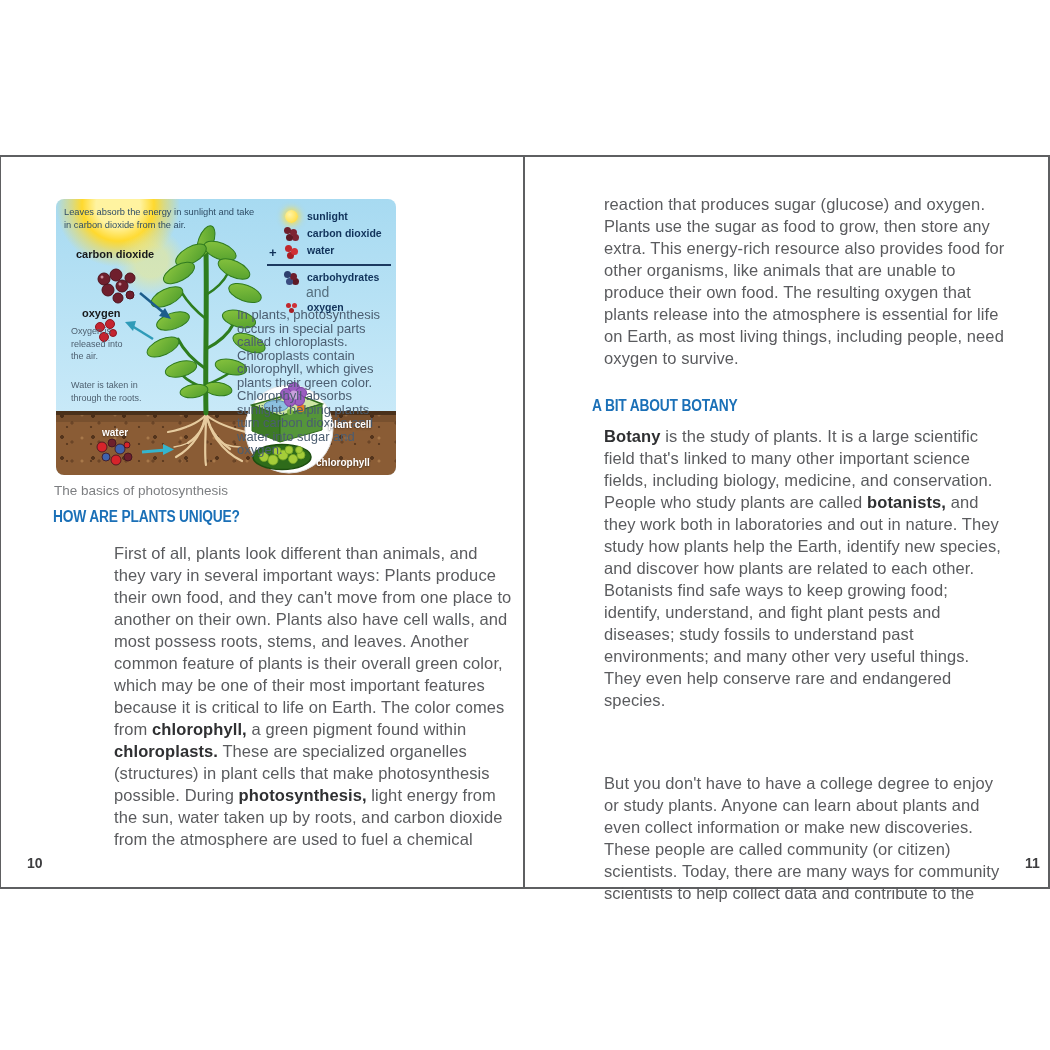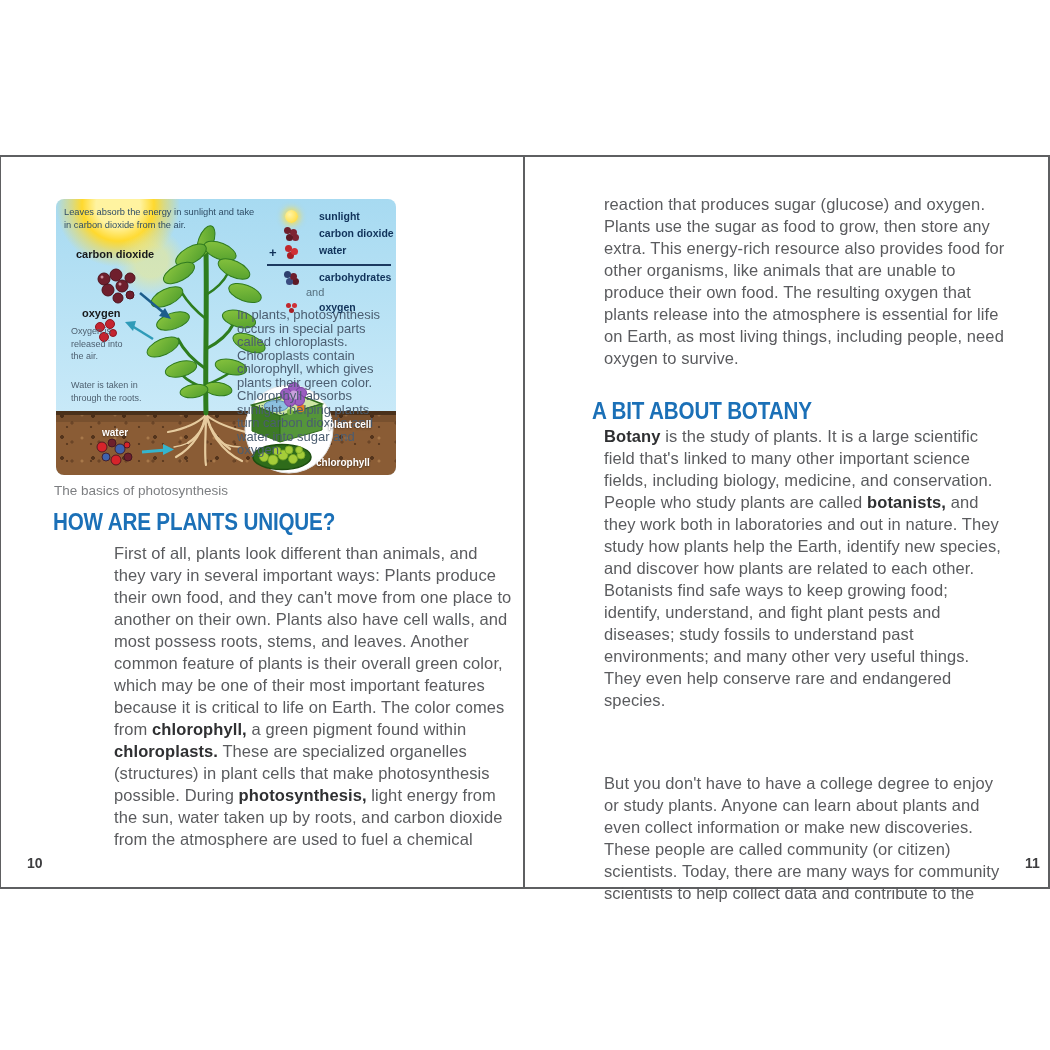--- a/index.html
+++ b/index.html
@@ -56,7 +56,7 @@
 
   
   .legend{position:absolute;left:228px;top:8px;width:112px;}
-  .leg-row{display:flex;align-items:center;height:17px;gap:12px;}
+  .leg-row{display:flex;align-items:center;height:17px;}
   .leg-ic{width:16px;height:14px;position:relative;flex:0 0 16px;margin-right:7px;}
   .leg-label{font-size:10.5px;font-weight:700;color:var(--legend-navy);white-space:nowrap;}
   .leg-and{font-size:11px;font-weight:400;color:#56707f;padding-left:22px;height:13px;display:flex;align-items:center;}

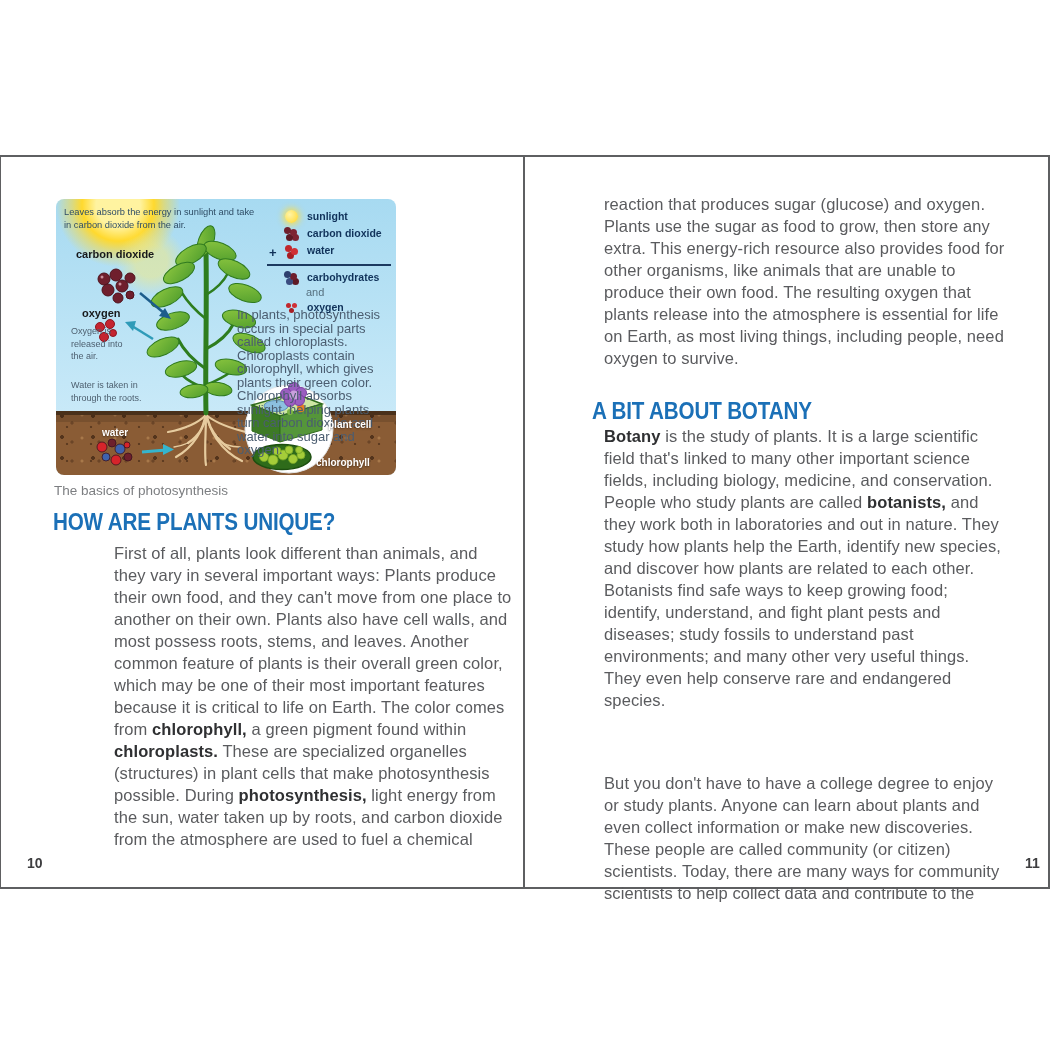--- a/index.html
+++ b/index.html
@@ -59,7 +59,7 @@
   .leg-row{display:flex;align-items:center;height:17px;}
   .leg-ic{width:16px;height:14px;position:relative;flex:0 0 16px;margin-right:7px;}
   .leg-label{font-size:10.5px;font-weight:700;color:var(--legend-navy);white-space:nowrap;}
-  .leg-and{font-size:11px;font-weight:400;color:#56707f;padding-left:22px;height:13px;display:flex;align-items:center;}
+  .leg-and{font-size:14px;font-weight:400;color:#56707f;padding-left:22px;height:13px;display:flex;align-items:center;}
   .gap8{height:10px;}
   .dot{position:absolute;border-radius:50%;}
   .ic-sun .dot{left:1px;top:1px;width:13px;height:13px;background:radial-gradient(circle at 35% 35%,#fff4a6,#ffd629);box-shadow:0 0 6px 2px rgba(255,221,64,.85);}

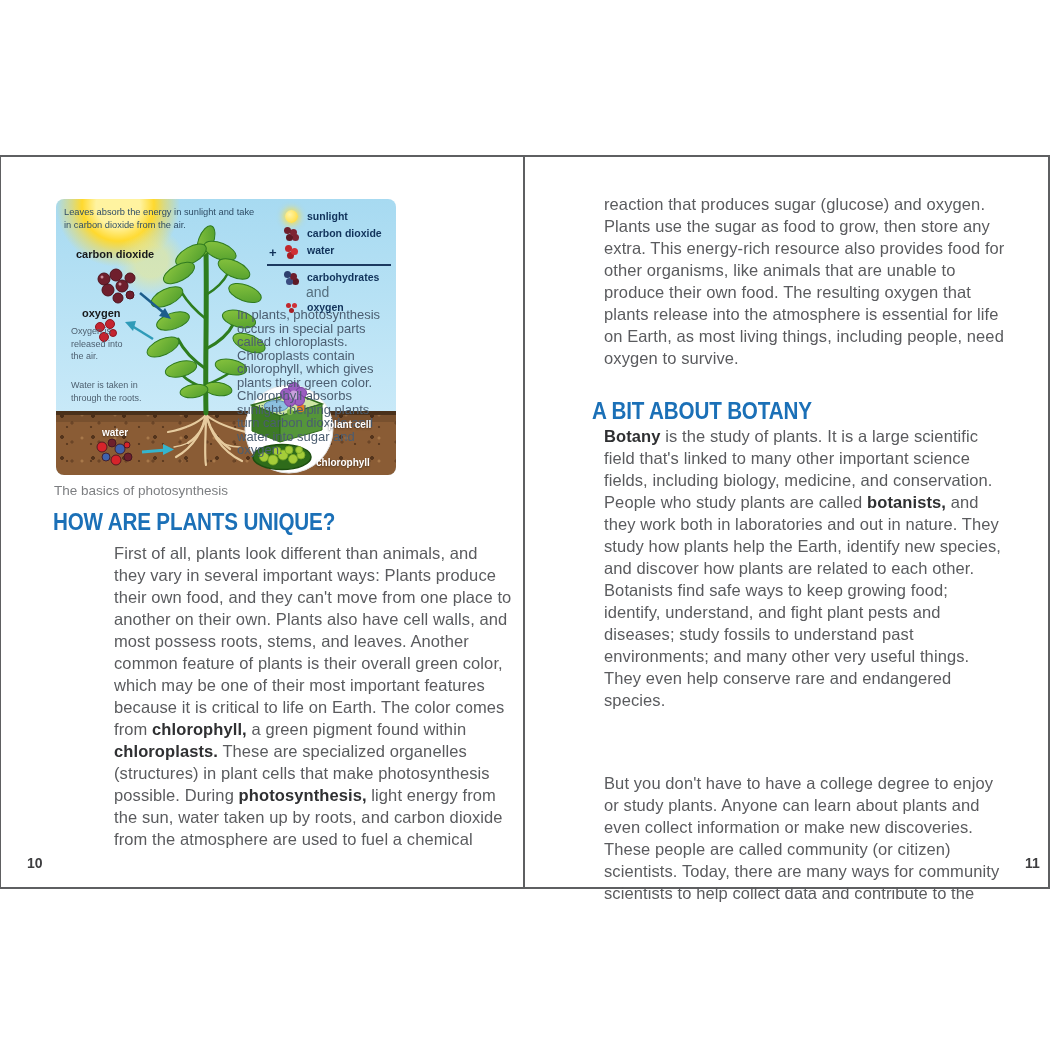--- a/index.html
+++ b/index.html
@@ -20,7 +20,7 @@
   
   .body-para{font-size:16.5px;line-height:22px;letter-spacing:.1px;color:var(--body-text);}
   .body-para b{color:#2f3032;font-weight:700;}
-  .sec-heading{color:var(--heading-blue);font-weight:700;font-size:24px;white-space:nowrap;}
+  .sec-heading{color:var(--heading-blue);font-weight:700;font-size:16px;white-space:nowrap;}
   .cond{display:inline-block;transform:scaleX(.86);transform-origin:left center;letter-spacing:-.2px;}
   .pagenum{position:absolute;font-size:14px;font-weight:700;color:#3e3e40;margin-left:8px;}
 

